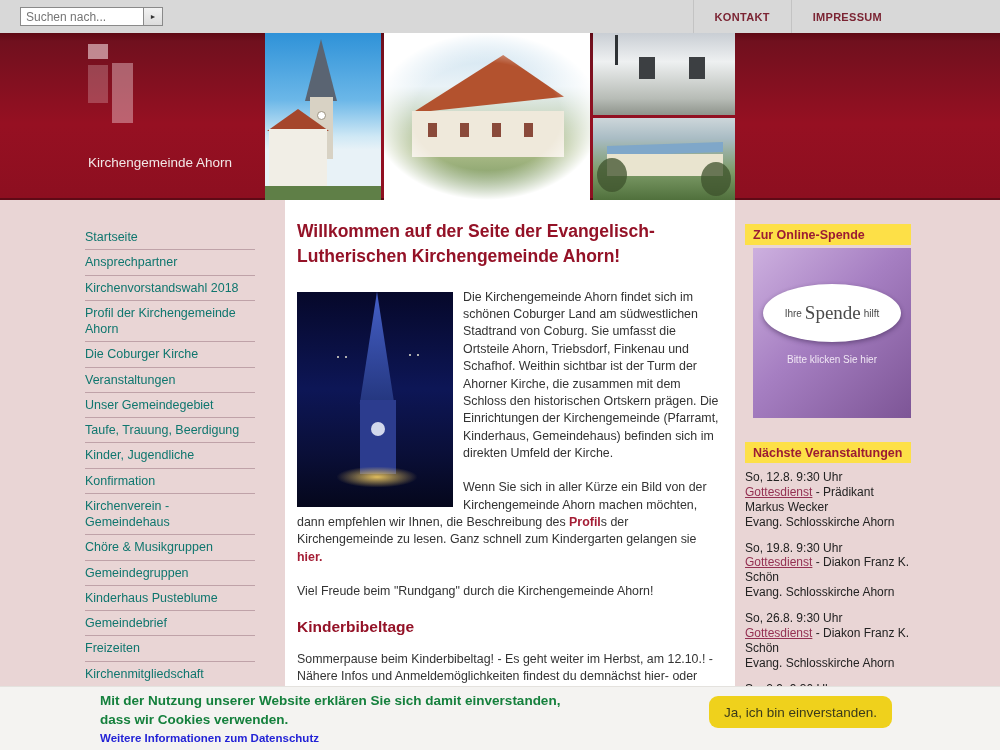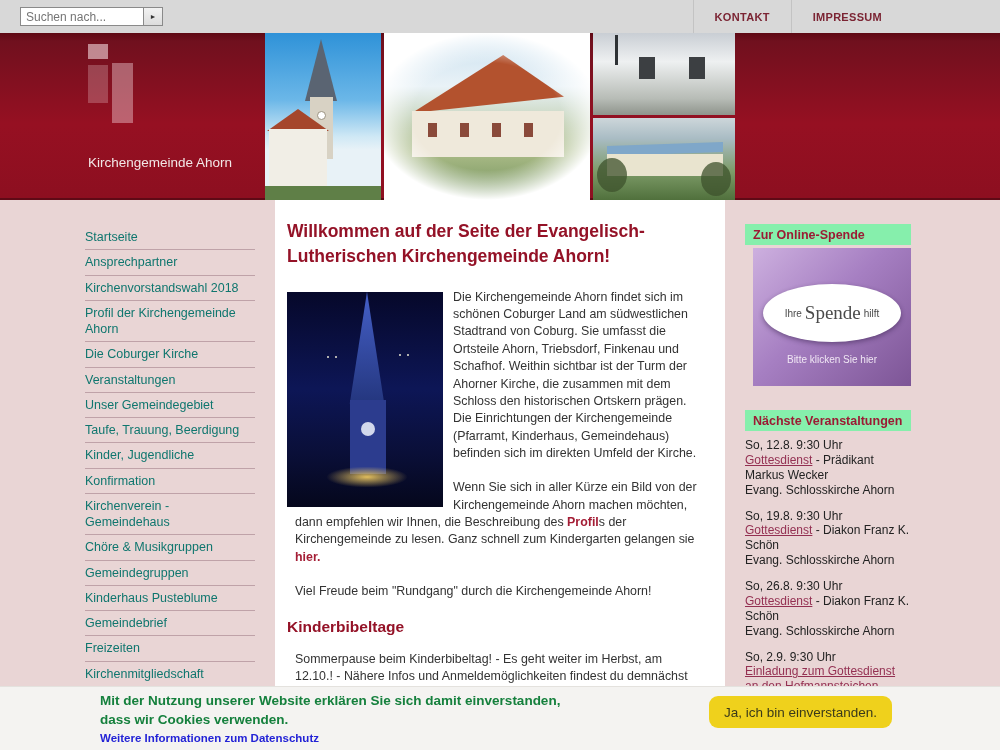--- a/index.html
+++ b/index.html
@@ -57,7 +57,7 @@
   .sidebar-footer { text-align:center; font-weight:bold; color:#2e2e2e; font-size:13px; margin-top:25px; }
 
   
-  .main-col { position:absolute; left:275px; top:200px; width:450px; height:550px; background:#fff; padding:19px 15px 0 12px; z-index:1; }
+  .main-col { position:absolute; left:285px; top:200px; width:450px; height:550px; background:#fff; padding:19px 15px 0 12px; z-index:1; }
   .main-col h1 { font-size:17.5px; color:#941227; margin:0 0 19px; line-height:1.45; font-weight:bold; }
   .main-col h2 { font-size:15.5px; color:#941227; margin:14px 0 15px; font-weight:bold; }
   p.body { font-size:12.4px; color:#333; line-height:1.4; margin:0 8px 17px; }

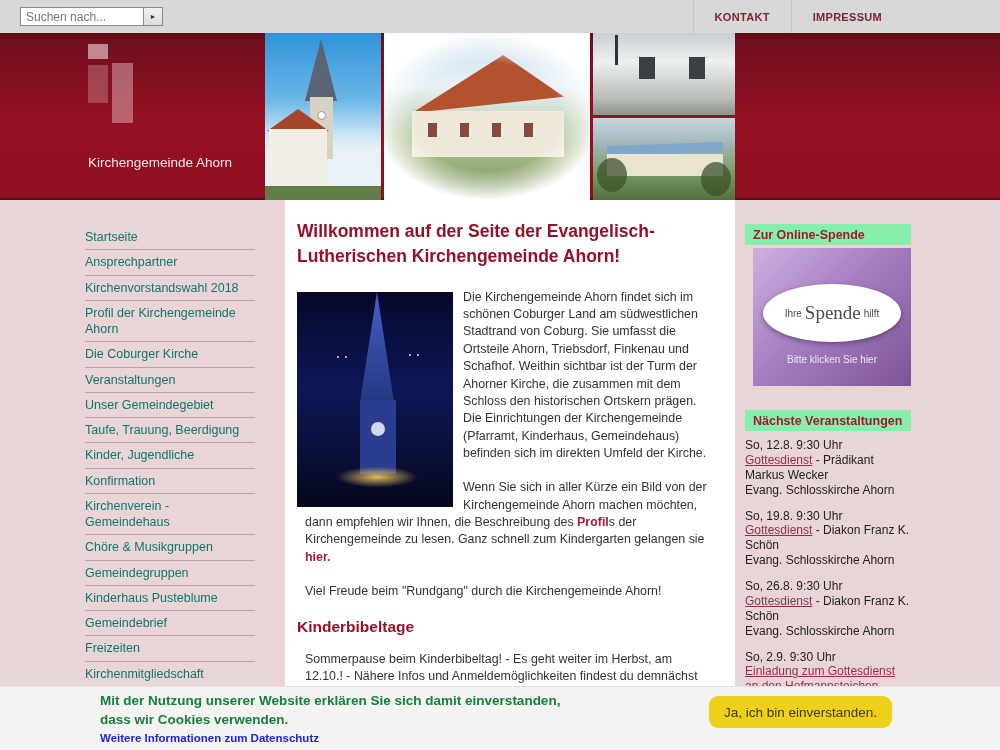--- a/index.html
+++ b/index.html
@@ -73,7 +73,7 @@
 
   
   .right-col { position:absolute; left:745px; top:224px; width:166px; z-index:2; }
-  .panel-bar { background:#86efac; padding:4px 8px 3px; font-weight:bold; color:#9b1b34; font-size:12.5px; }
+  .panel-bar { background:#fde047; padding:4px 8px 3px; font-weight:bold; color:#9b1b34; font-size:12.5px; }
   .spende-box { margin:3px 0 24px 8px; width:158px; height:138px; position:relative; cursor:pointer;
     background:linear-gradient(135deg,#cdb0df 0%,#a67fc2 45%,#7d5596 100%); }
   .spende-ellipse { position:absolute; left:10px; top:36px; width:138px; height:58px; background:#fff; border-radius:50%;

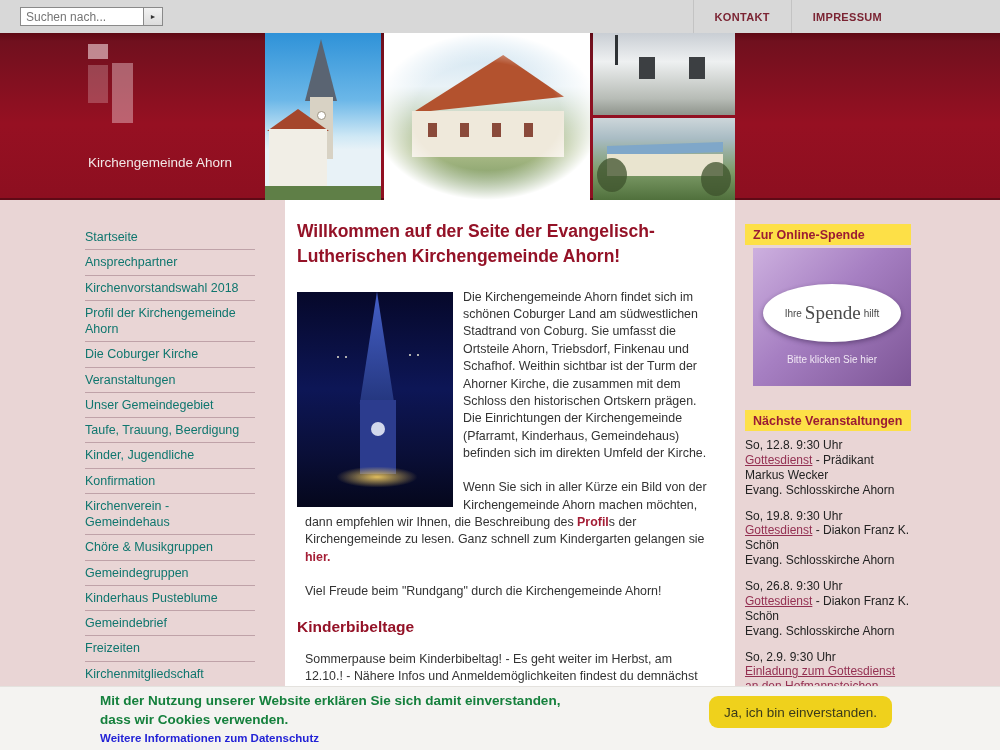--- a/index.html
+++ b/index.html
@@ -60,7 +60,7 @@
   .main-col { position:absolute; left:285px; top:200px; width:450px; height:550px; background:#fff; padding:19px 15px 0 12px; z-index:1; }
   .main-col h1 { font-size:17.5px; color:#941227; margin:0 0 19px; line-height:1.45; font-weight:bold; }
   .main-col h2 { font-size:15.5px; color:#941227; margin:14px 0 15px; font-weight:bold; }
-  p.body { font-size:12.4px; color:#333; line-height:1.4; margin:0 8px 17px; }
+  p.body { font-size:12.4px; color:#333; line-height:1.4; margin:0 0 17px; }
   .redlink { color:#a41d35; font-weight:bold; cursor:pointer; }
 
   .night-img { float:left; width:156px; height:215px; margin:3px 10px 4px 0; position:relative; overflow:hidden;

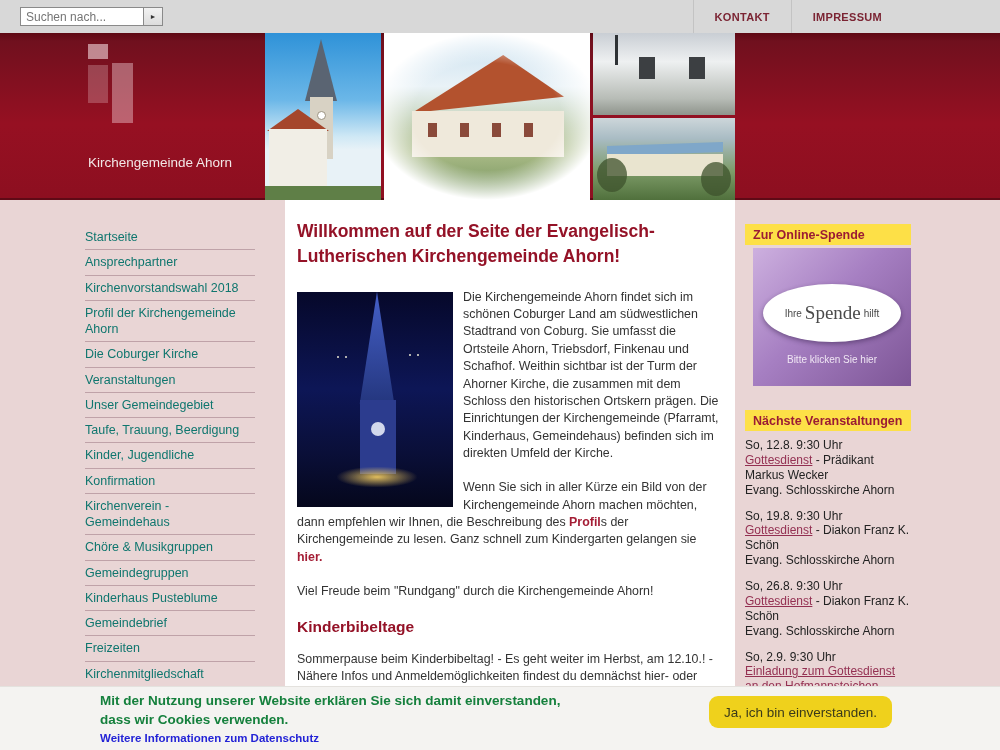--- a/index.html
+++ b/index.html
@@ -74,7 +74,7 @@
   
   .right-col { position:absolute; left:745px; top:224px; width:166px; z-index:2; }
   .panel-bar { background:#fde047; padding:4px 8px 3px; font-weight:bold; color:#9b1b34; font-size:12.5px; }
-  .spende-box { margin:3px 0 24px 8px; width:158px; height:138px; position:relative; cursor:pointer;
+  .spende-box { margin:3px 0 24px 8px; width:158px; height:170px; position:relative; cursor:pointer;
     background:linear-gradient(135deg,#cdb0df 0%,#a67fc2 45%,#7d5596 100%); }
   .spende-ellipse { position:absolute; left:10px; top:36px; width:138px; height:58px; background:#fff; border-radius:50%;
     box-shadow:0 2px 5px rgba(40,20,60,.45); display:flex; align-items:center; justify-content:center; gap:3px; color:#4a4a4a; }

